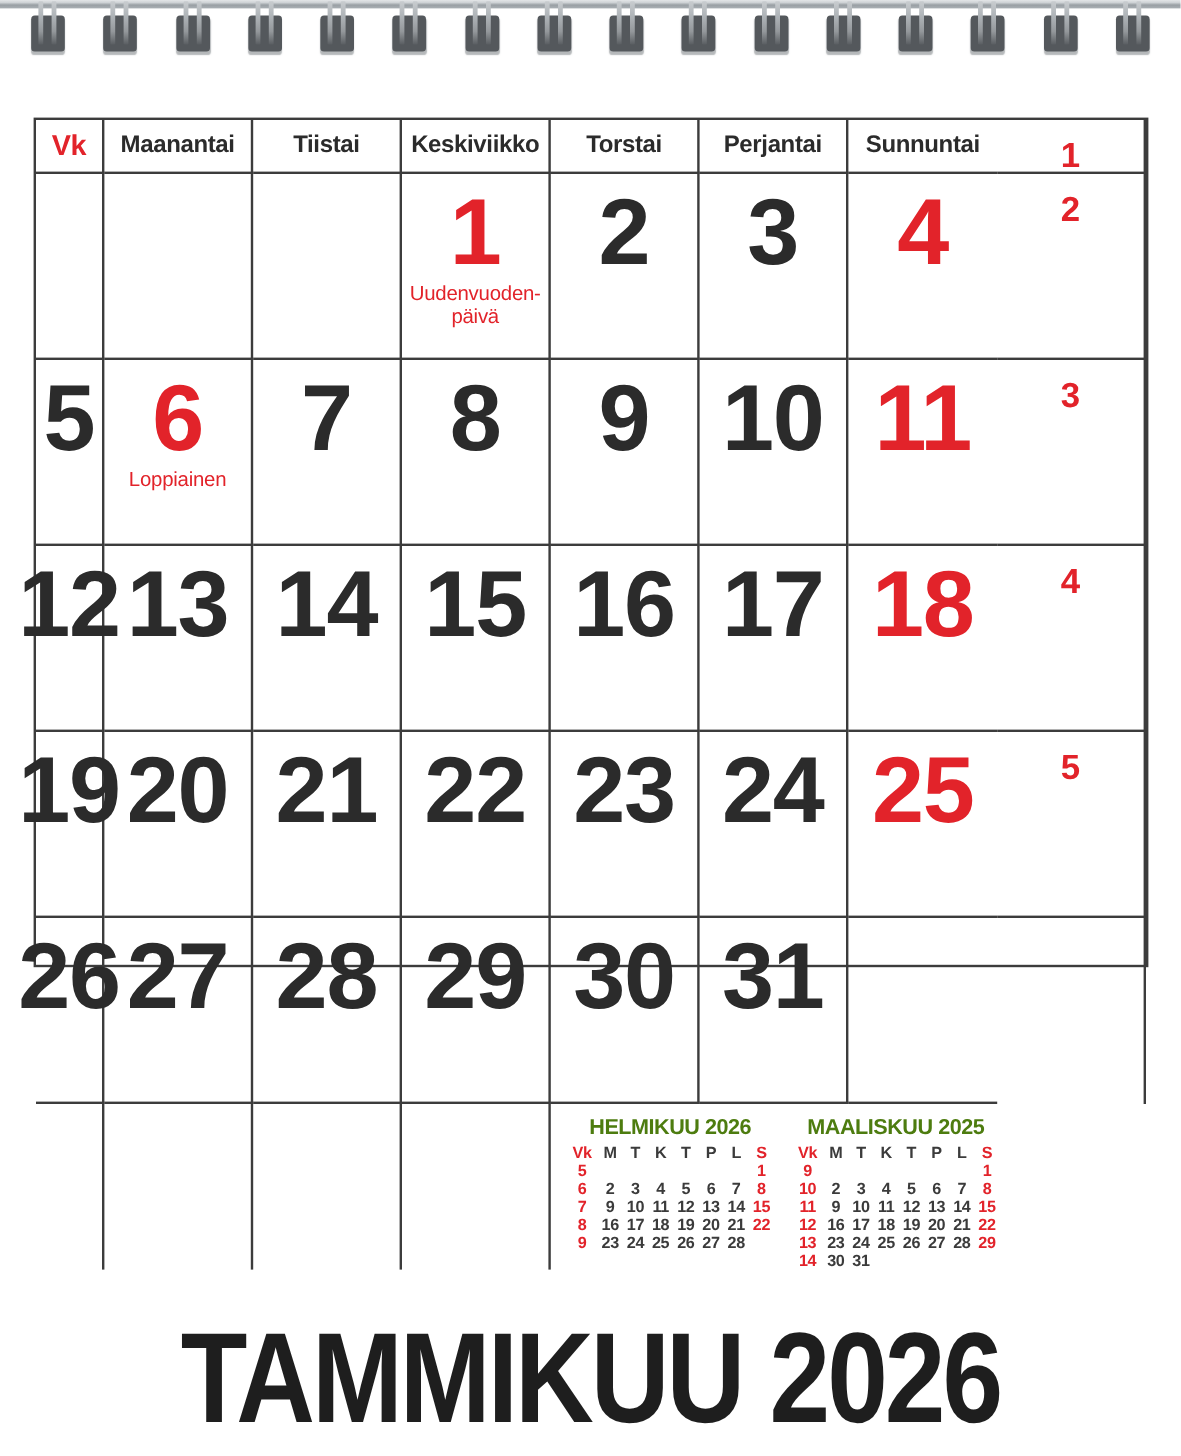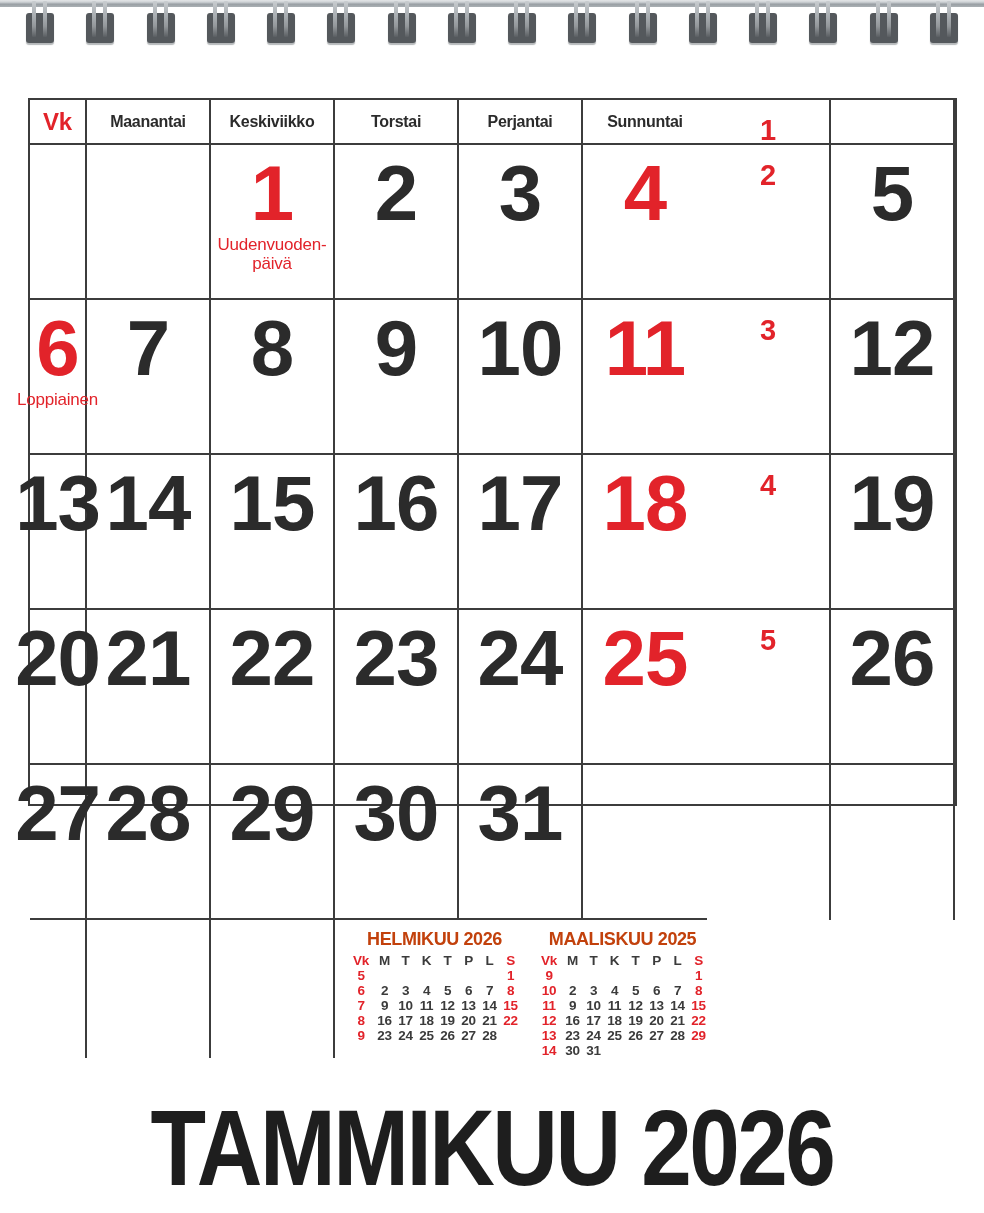--- a/index.html
+++ b/index.html
@@ -45,7 +45,7 @@
   .bottom-cell { border-bottom:none; }
   .head {
     display:flex; align-items:center; justify-content:center;
-    font-size:16px; font-weight:700; color:var(--ink); letter-spacing:-0.3px;
+    font-size:20px; font-weight:700; color:var(--ink); letter-spacing:-0.3px;
   }
   .vk-head { color:var(--red); font-size:24px; }
   .week-cell { display:flex; justify-content:center; padding-top:16px; }

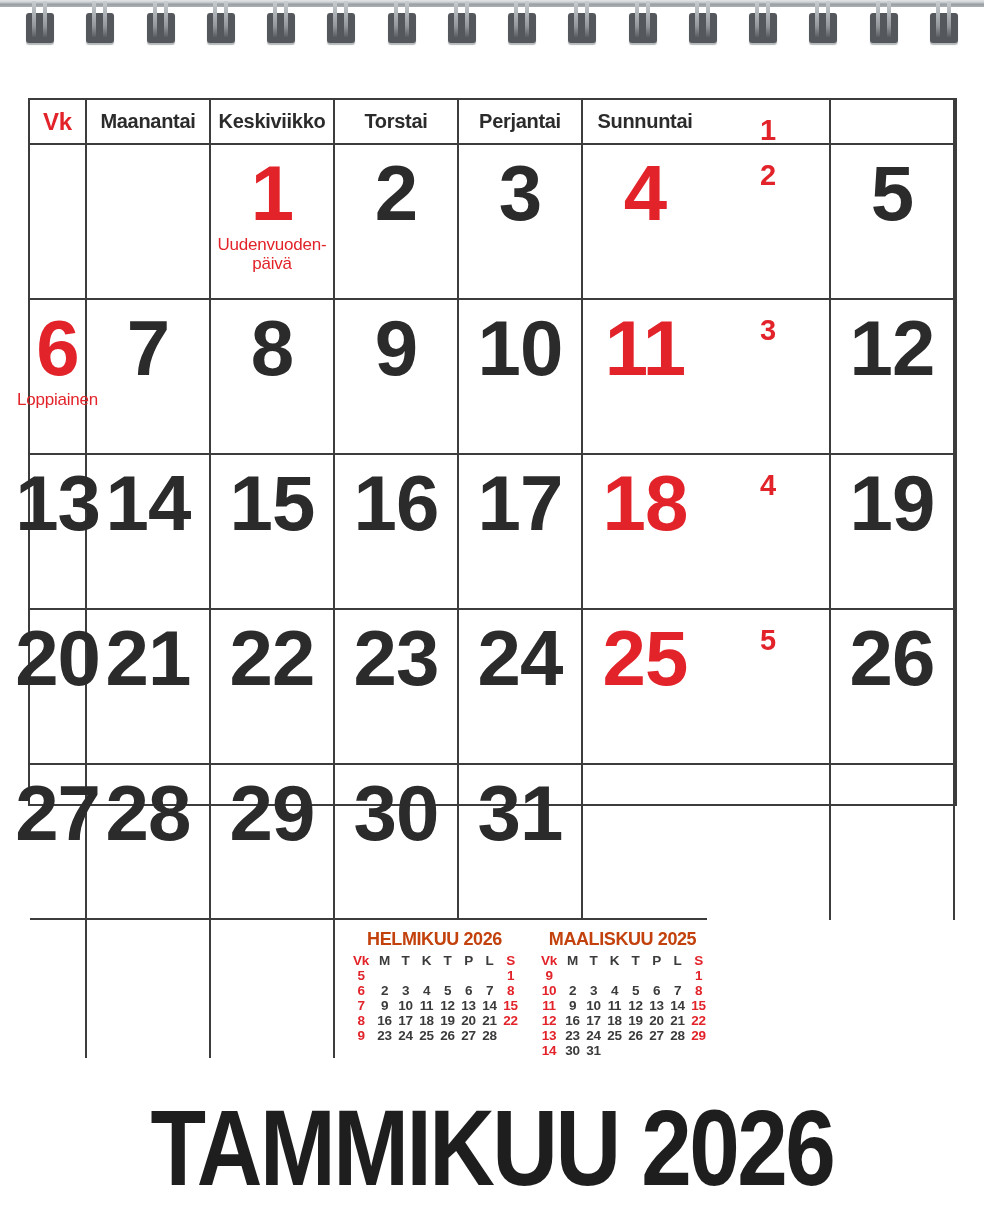--- a/index.html
+++ b/index.html
@@ -179,6 +179,7 @@
   <div class="grid" id="grid">
     <div class="cell head vk-head">Vk</div>
     <div class="cell head">Maanantai</div>
+    <div class="cell head">Tiistai</div>
     <div class="cell head">Keskiviikko</div>
     <div class="cell head">Torstai</div>
     <div class="cell head">Perjantai</div>

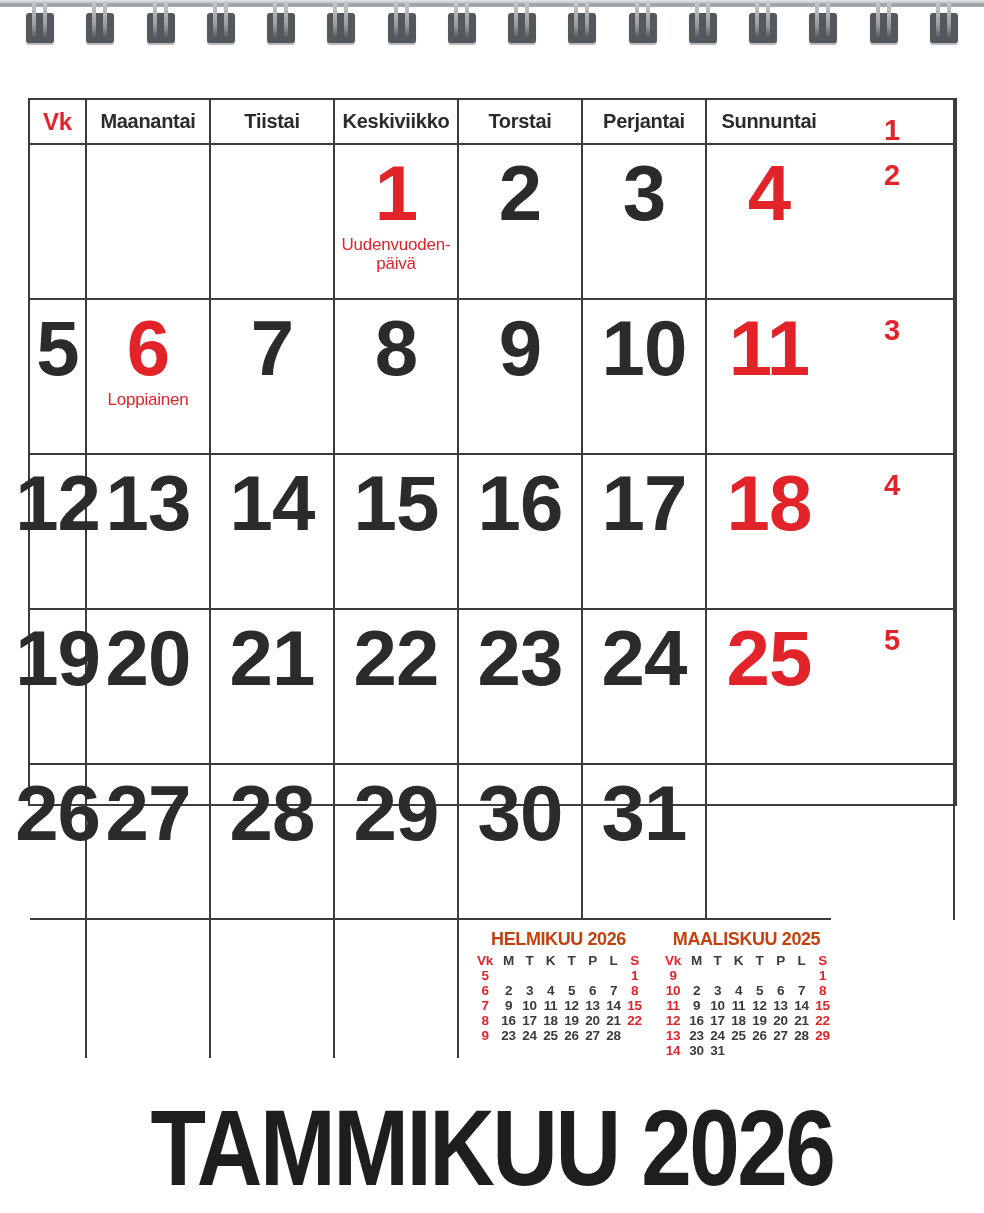--- a/index.html
+++ b/index.html
@@ -65,7 +65,7 @@
   }
   .mini-cal { width:175px; }
   .mini-title {
-    text-align:center; font-size:18px; font-weight:700; color:#c2410c;
+    text-align:center; font-size:18px; font-weight:700; color:#4d7c0f;
     letter-spacing:-0.4px; margin-bottom:3px; white-space:nowrap;
   }
   .mini-grid {

